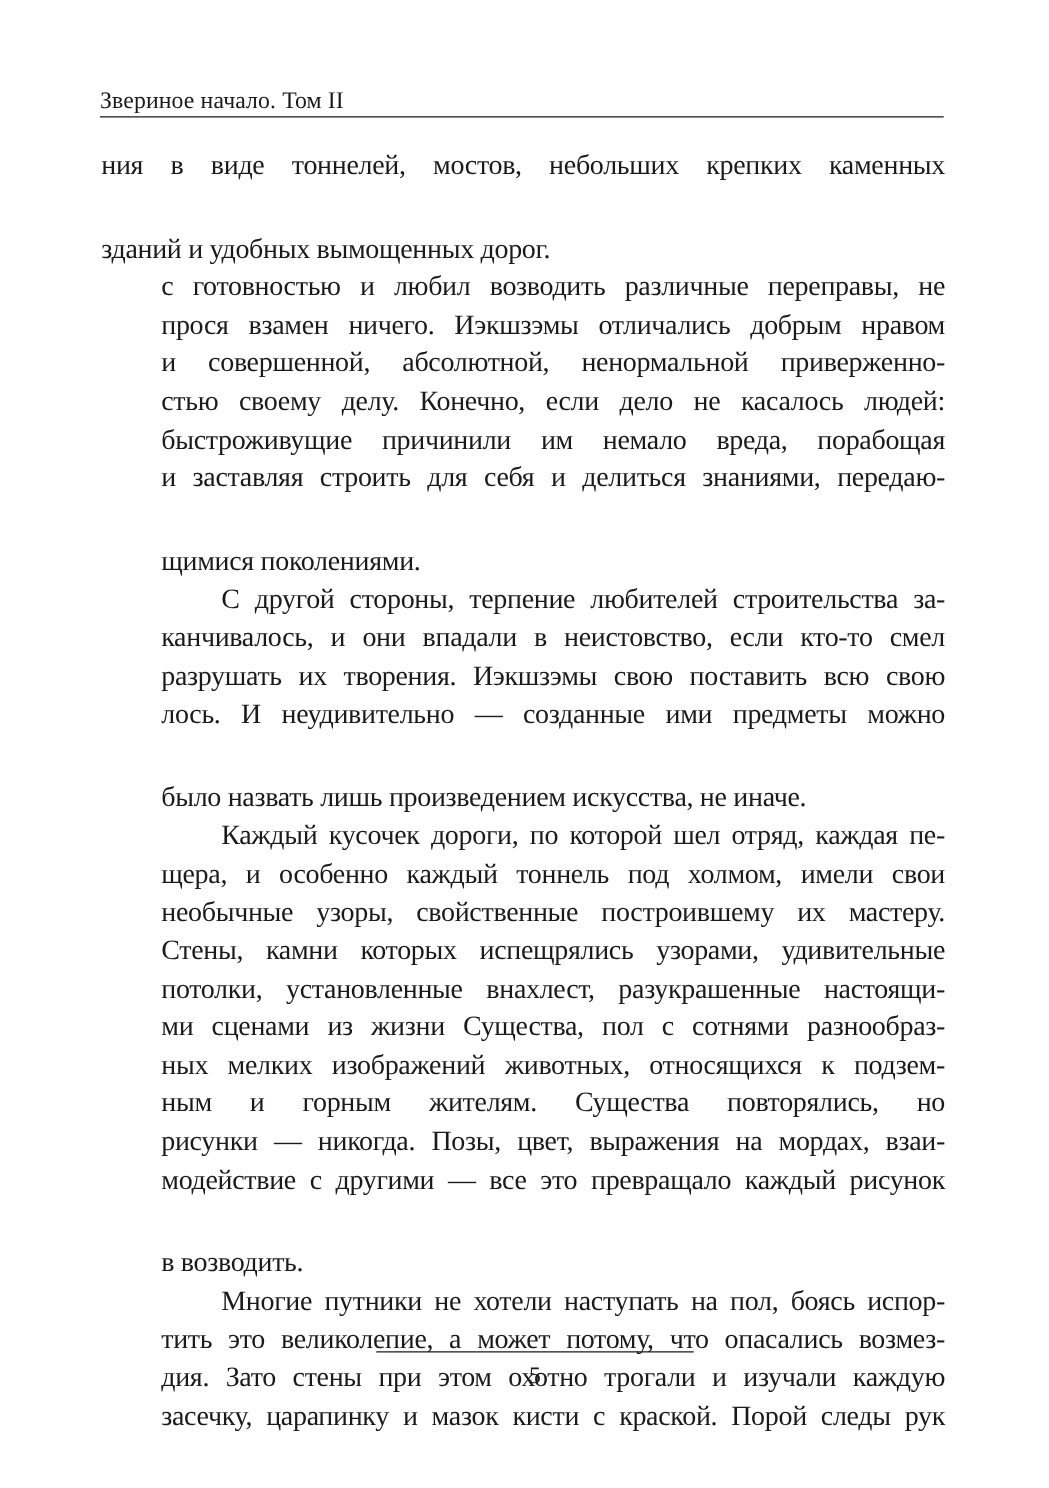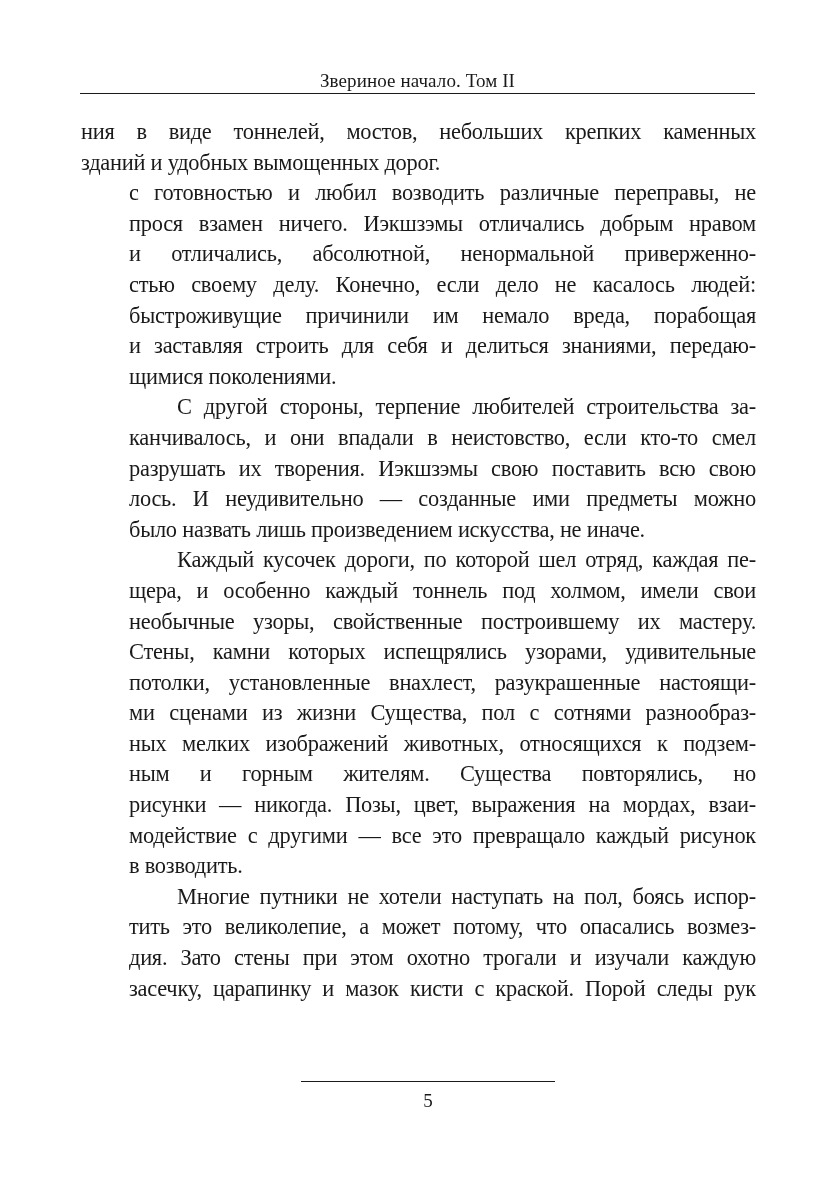--- a/index.html
+++ b/index.html
@@ -22,7 +22,7 @@
       width: 675px;
       height: 33px;
       border-bottom: 1.5px solid #1a1a1a;
-      text-align: center;
+      text-align: left;
     }
     .running-head-title {
       display: inline-block;

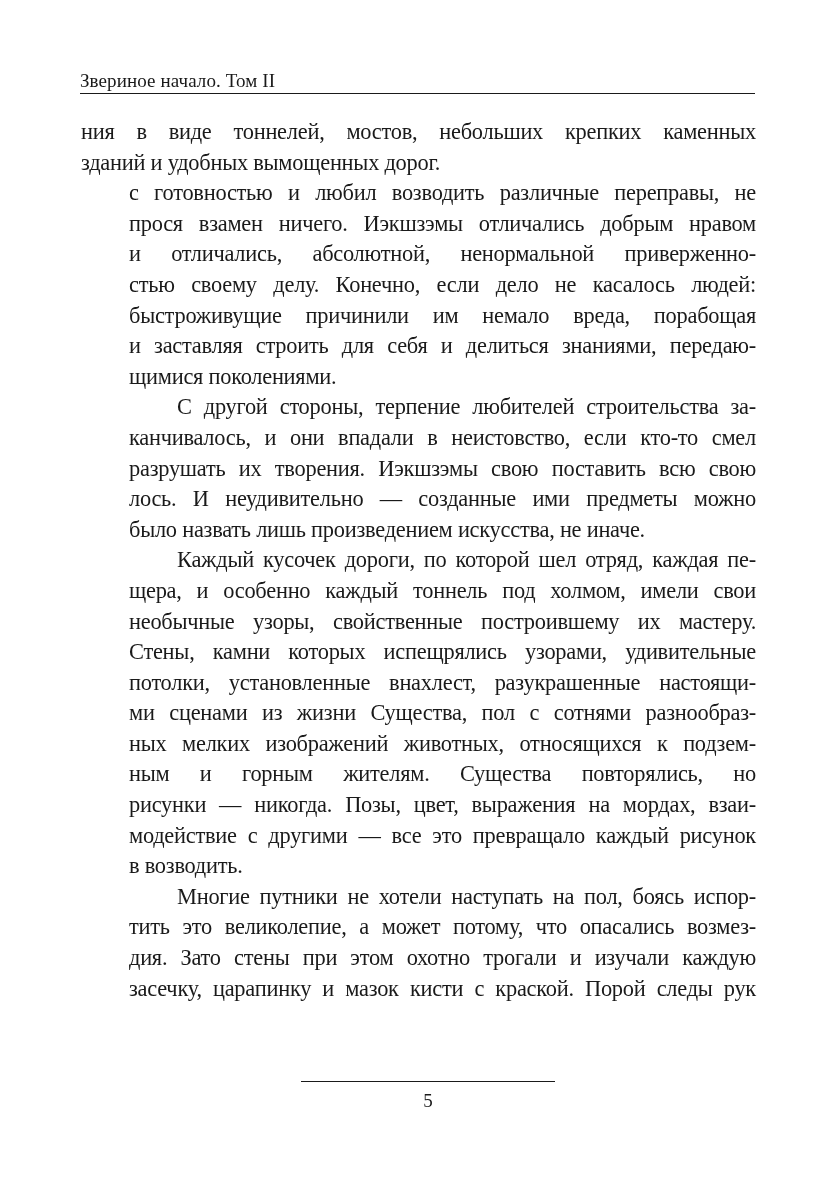--- a/index.html
+++ b/index.html
@@ -59,6 +59,7 @@
     }
     .line.last {
       text-align-last: left;
+      margin-top: 36px;
     }
     .line.indent {
       padding-left: 48px;

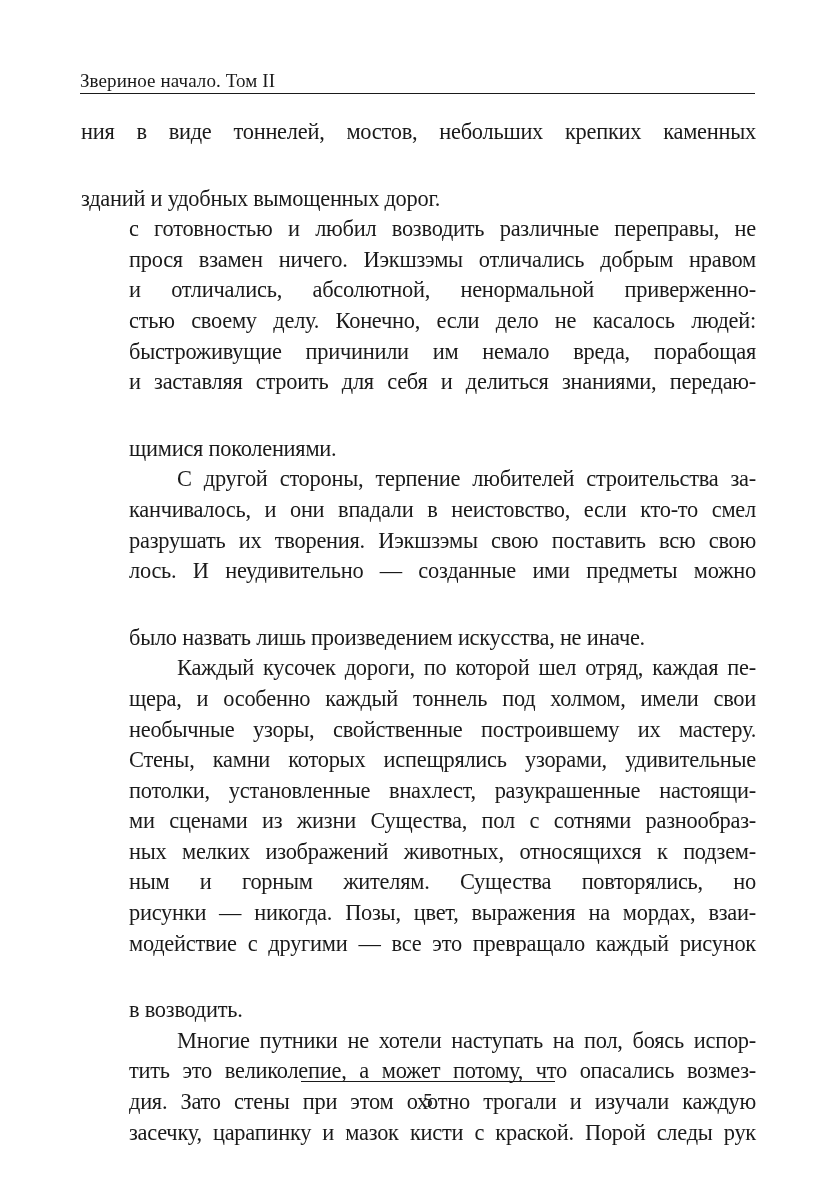--- a/index.html
+++ b/index.html
@@ -97,7 +97,7 @@
     <div class="para">
       <span class="line">с готовностью и любил возводить различные переправы, не</span>
       <span class="line">прося взамен ничего. Иэкшзэмы отличались добрым нравом</span>
-      <span class="line">и отличались, абсолютной, ненормальной приверженно-</span>
+      <span class="line">и совершенной, абсолютной, ненормальной приверженно-</span>
       <span class="line">стью своему делу. Конечно, если дело не касалось людей:</span>
       <span class="line">быстроживущие причинили им немало вреда, порабощая</span>
       <span class="line">и заставляя строить для себя и делиться знаниями, передаю-</span>

